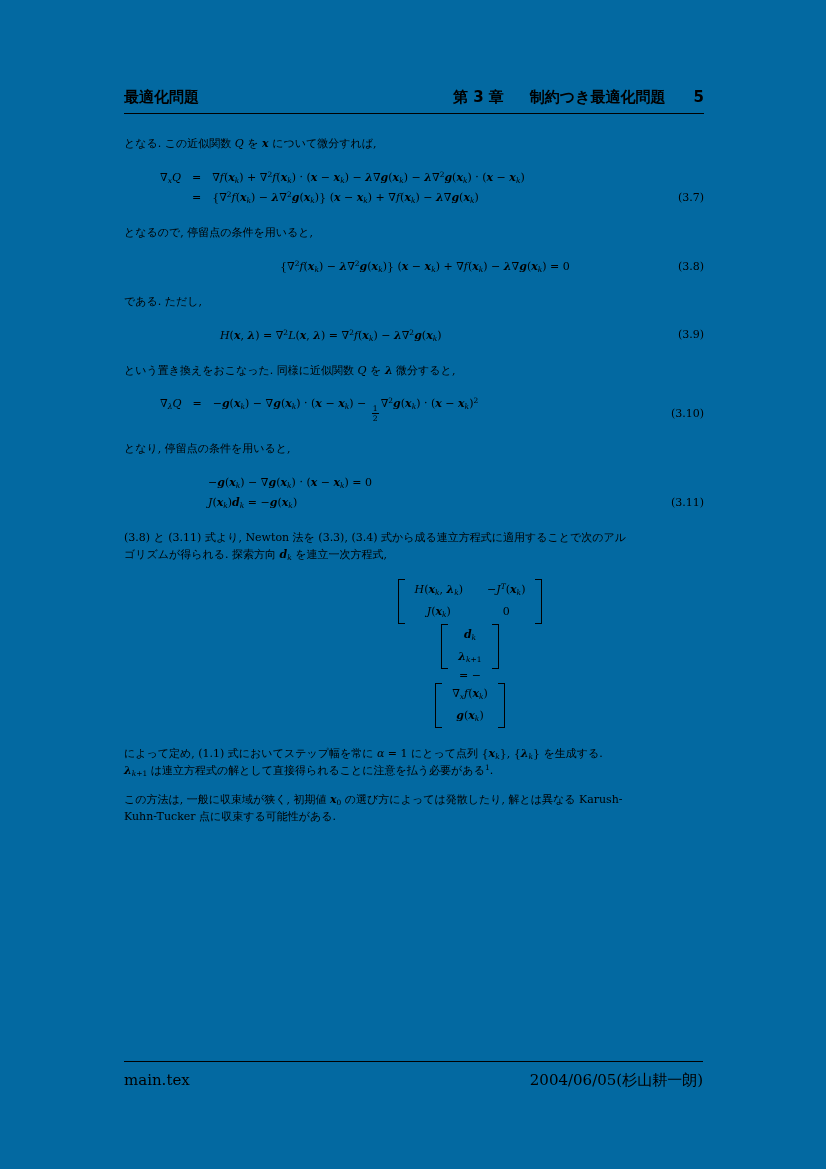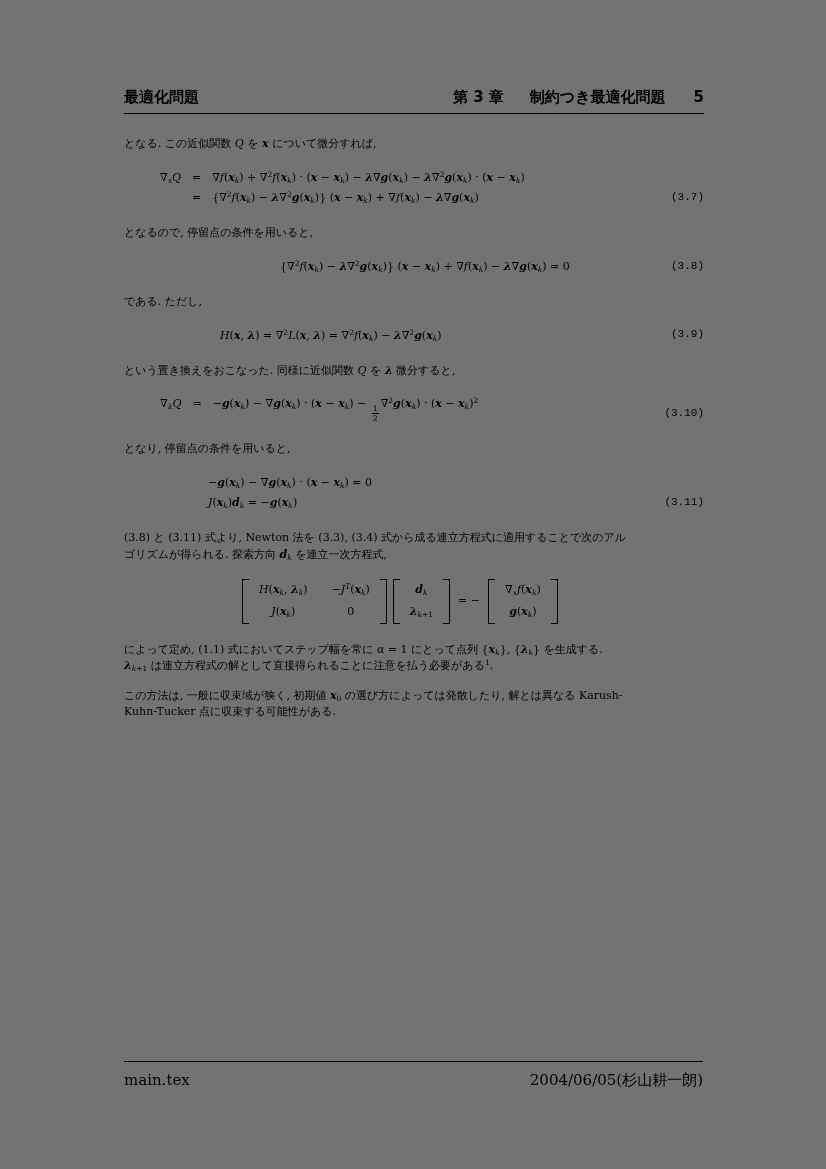--- a/index.html
+++ b/index.html
@@ -5,7 +5,7 @@
   html,body { margin:0; padding:0; background:#888; }
   .page {
     width:826px; height:1169px; position:relative; margin:0 auto;
-    background:#737373; color:#000;
+    background:#0369a1; color:#000;
     font-family:"DejaVu Serif","Liberation Serif",serif;
   }
   

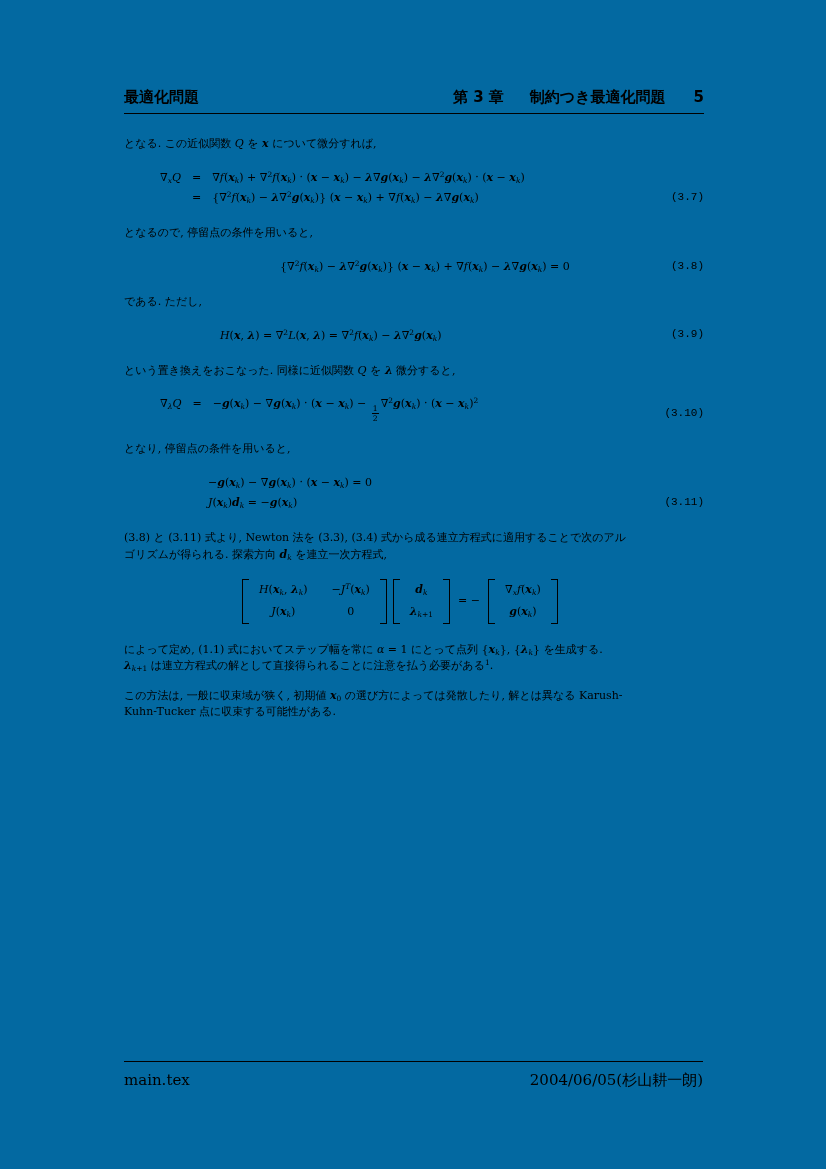--- a/index.html
+++ b/index.html
@@ -34,7 +34,7 @@
   .eqgrid .lhs { justify-self:end;margin-left:8px; }
   .eqgrid .rhs { justify-self:start; }
   .eqlines div { }
-  .eqnum { position:absolute; right:0; bottom:3px; line-height:1.4;font-family:Liberation Mono, monospace; }
+  .eqnum { position:absolute; right:0; bottom:3px; line-height:1.4; }
   sub,sup { font-size:68%; line-height:0; }
   sub { vertical-align:-0.3em; }
   sup { vertical-align:0.5em; }

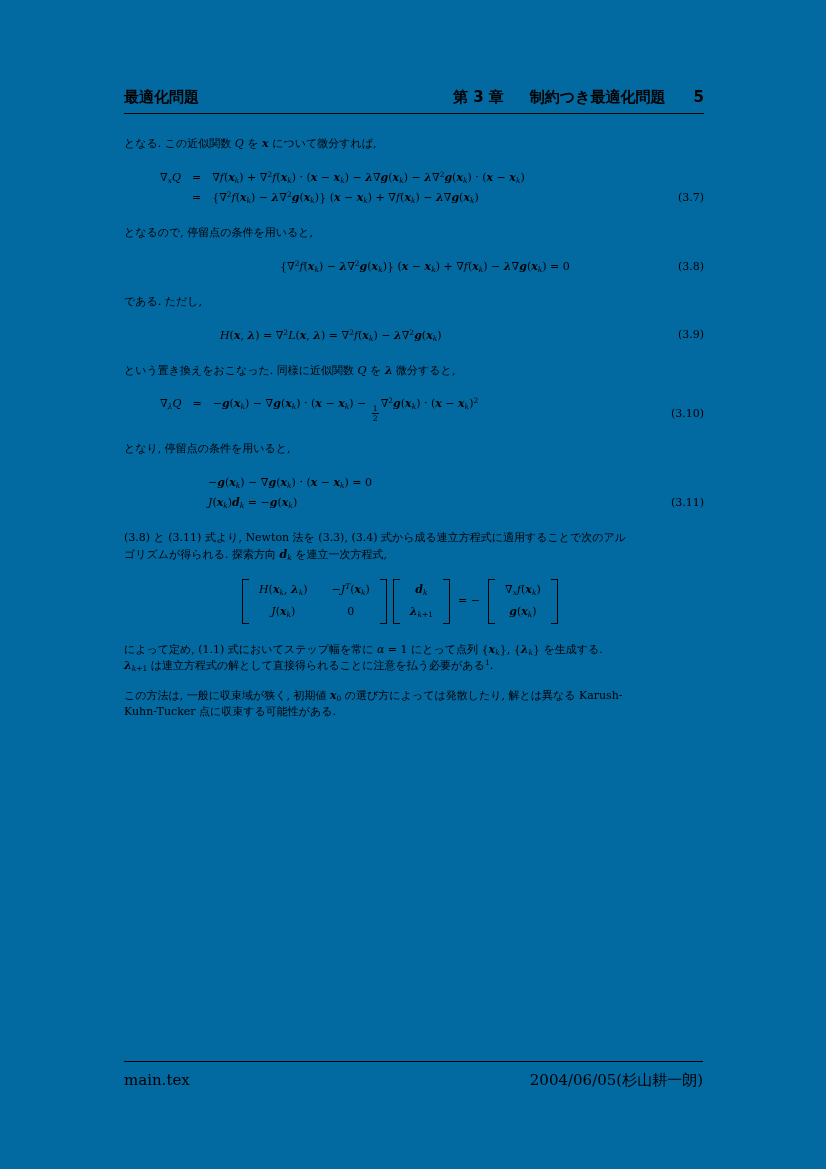--- a/index.html
+++ b/index.html
@@ -44,7 +44,7 @@
   }
   .frac .num { border-bottom:1px solid #000; padding:0 1px; }
   
-  .eqmatrix { display:flex; align-items:center; margin:16px 0 18px 0; line-height:1.35; }
+  .eqmatrix { display:flex; align-items:center; margin:16px 0 18px 0; line-height:1.35;flex-direction:column; }
   .mx { display:inline-flex; align-items:stretch; margin-right:6px; }
   .br-l { width:6px; border:1.5px solid #000; border-right:none; }
   .br-r { width:6px; border:1.5px solid #000; border-left:none; }

